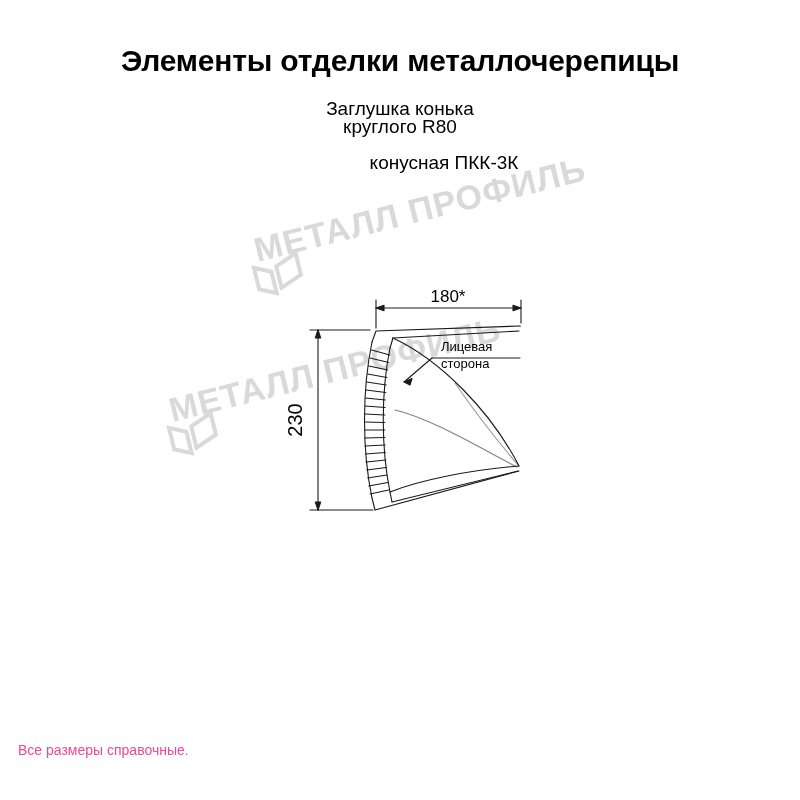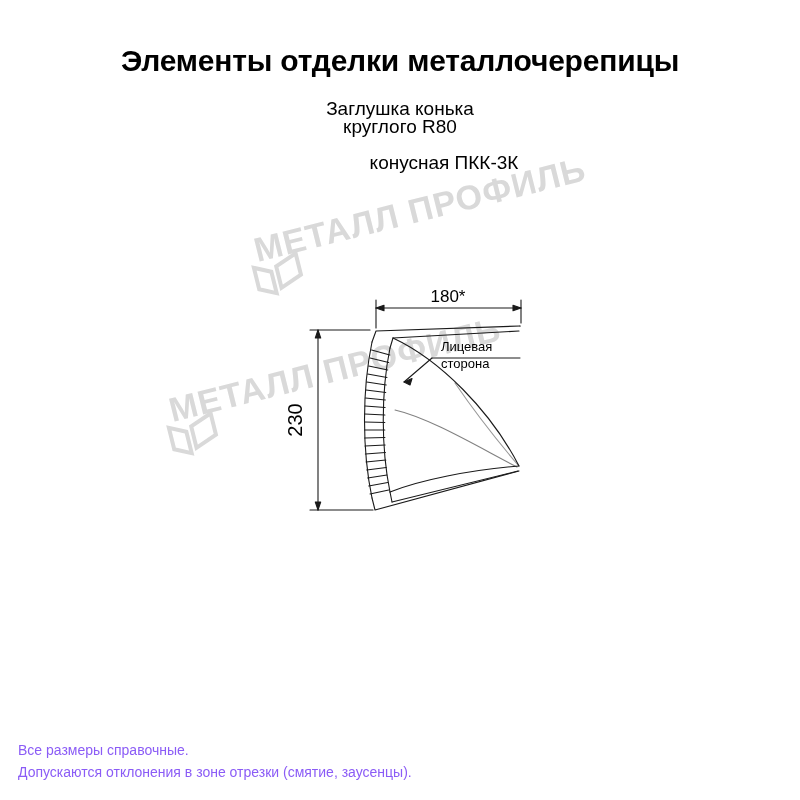--- a/index.html
+++ b/index.html
@@ -58,7 +58,7 @@
     left: 18px;
     width: 760px;
     font-size: 14px;
-    color: #8b5cf6;
+    color: #ec4899;
   }
   .footnotes.f1 { top: 742px; }
   .footnotes.f2 { top: 764px; }

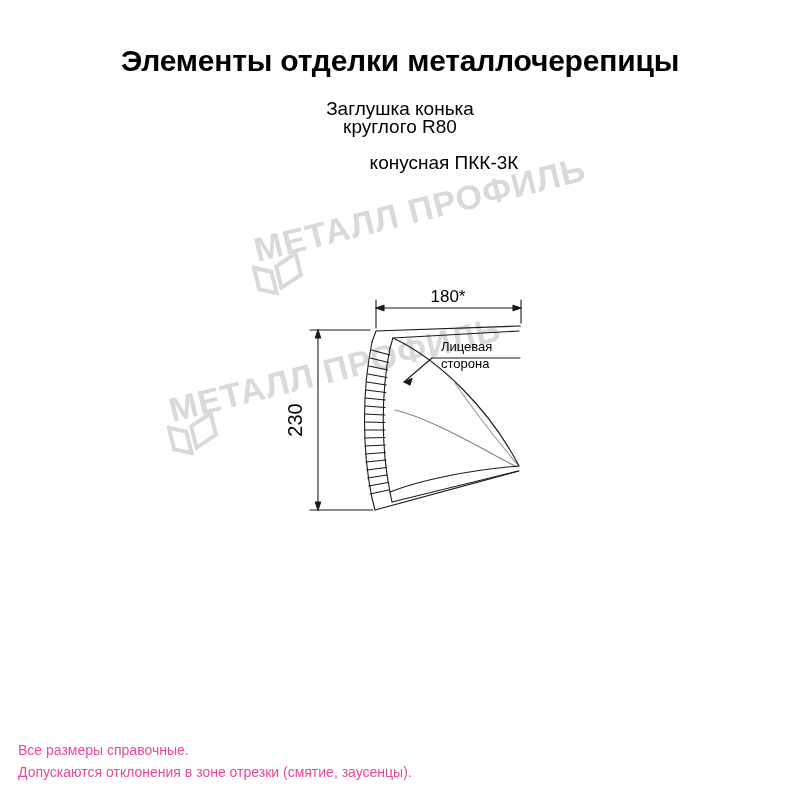--- a/index.html
+++ b/index.html
@@ -194,7 +194,6 @@
   </svg>
 
   <div class="footnotes f1">Все размеры справочные.</div>
-  <div class="footnotes f2">Допускаются отклонения в зоне отрезки (смятие, заусенцы).</div>
 
 </div>
 

